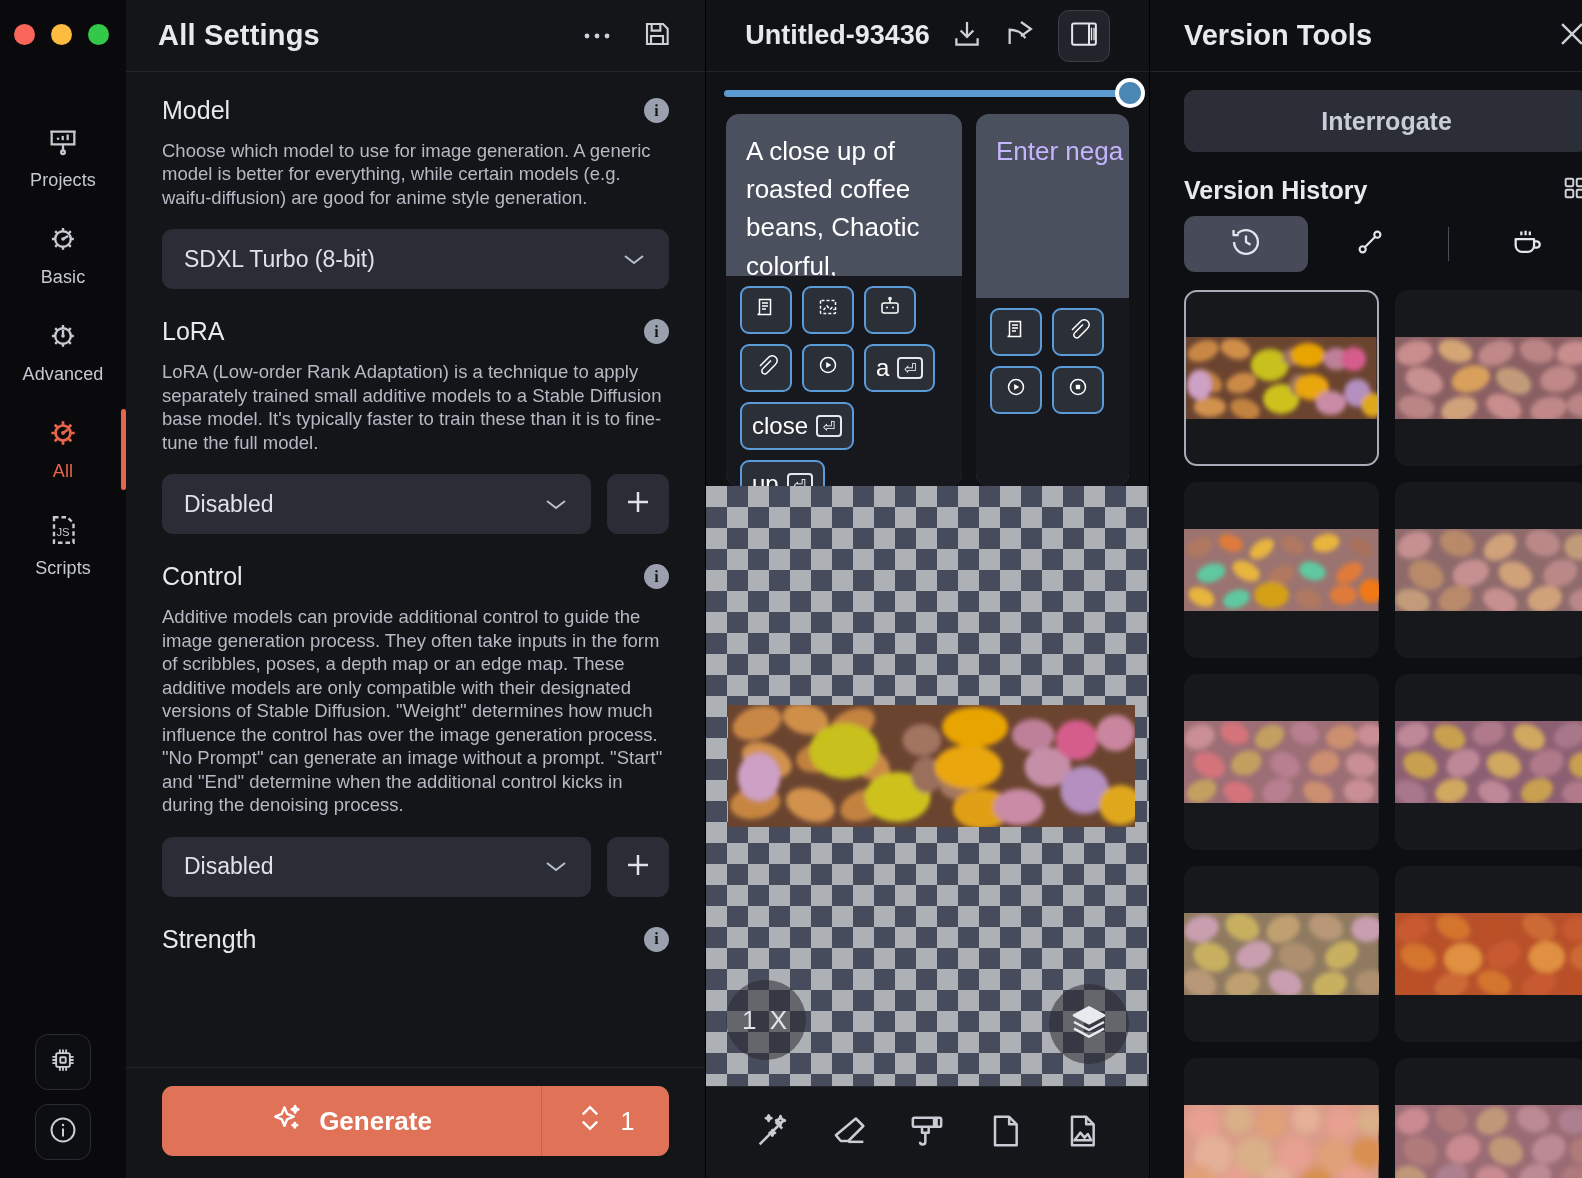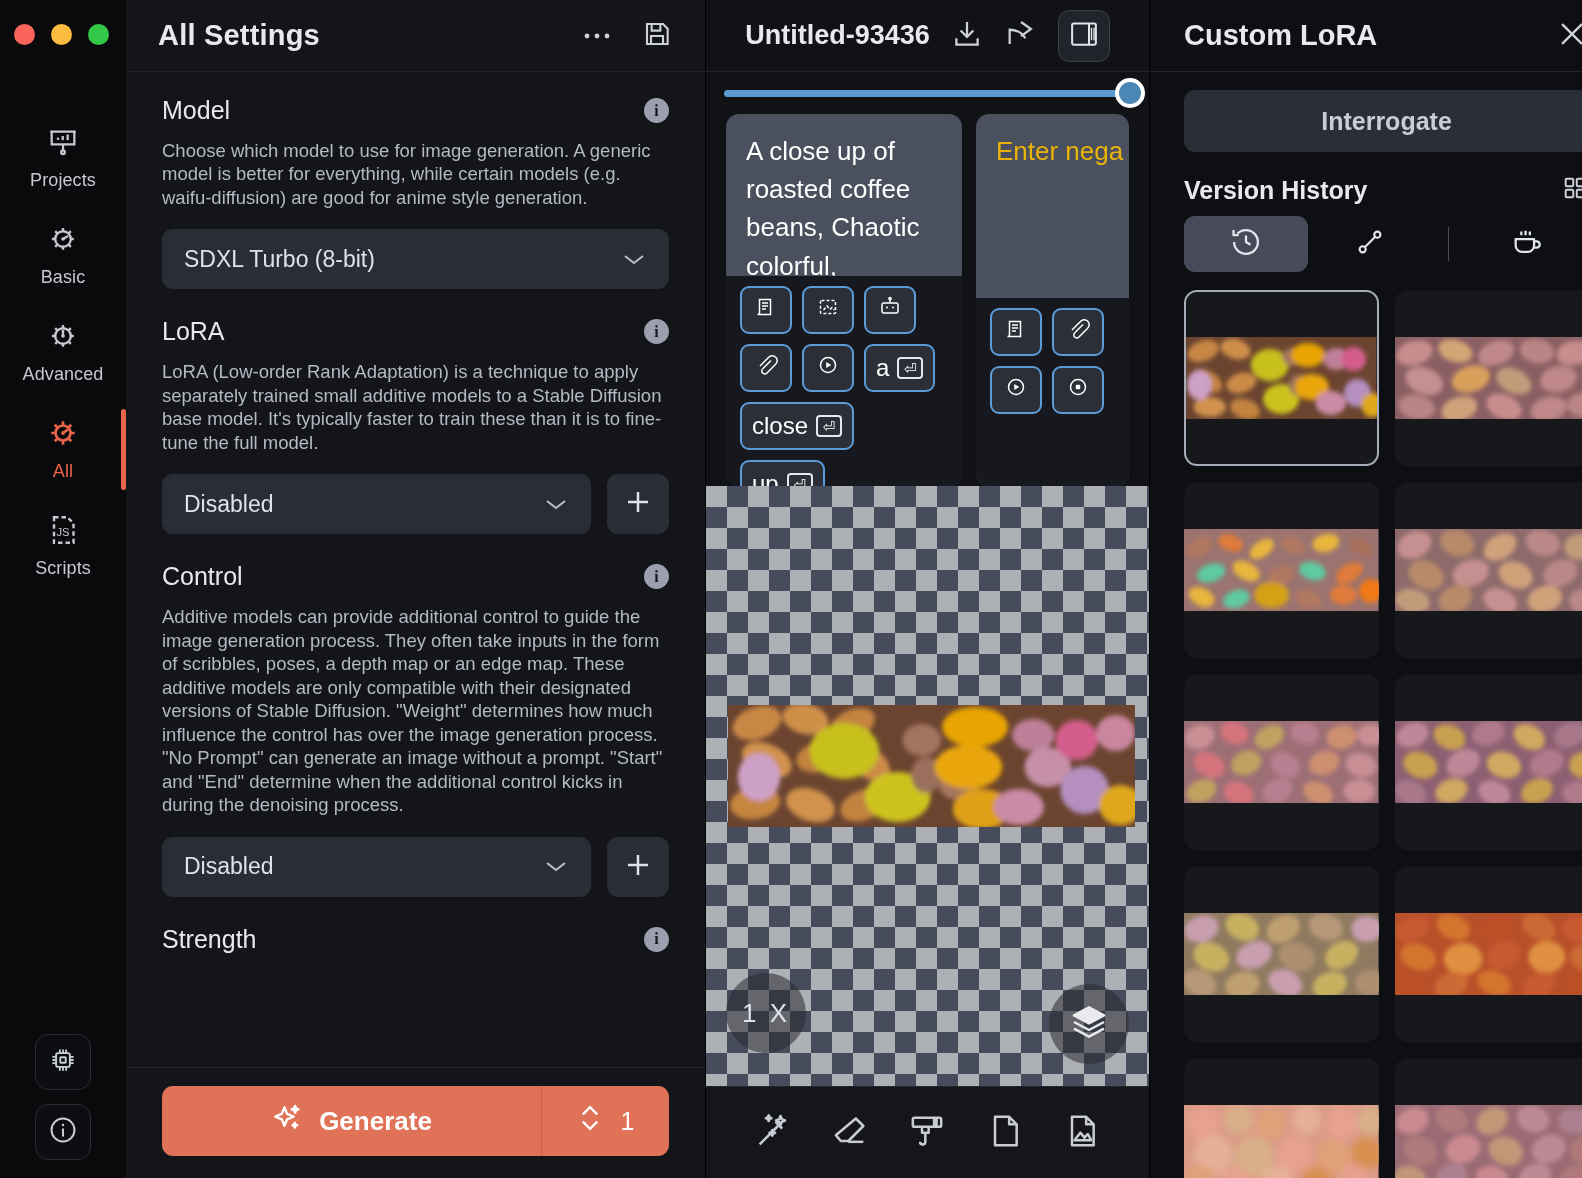--- a/index.html
+++ b/index.html
@@ -710,7 +710,7 @@
 
   <div class="right">
     <div class="right-head">
-      <span class="right-title">Custom LoRA</span>
+      <span class="right-title">Version Tools</span>
       <span class="ico-btn" style="margin-left:auto">
         <span>
           <svg width="34" height="34" viewBox="0 0 24 24" fill="none" stroke="#cdd0d8" stroke-width="1.7">

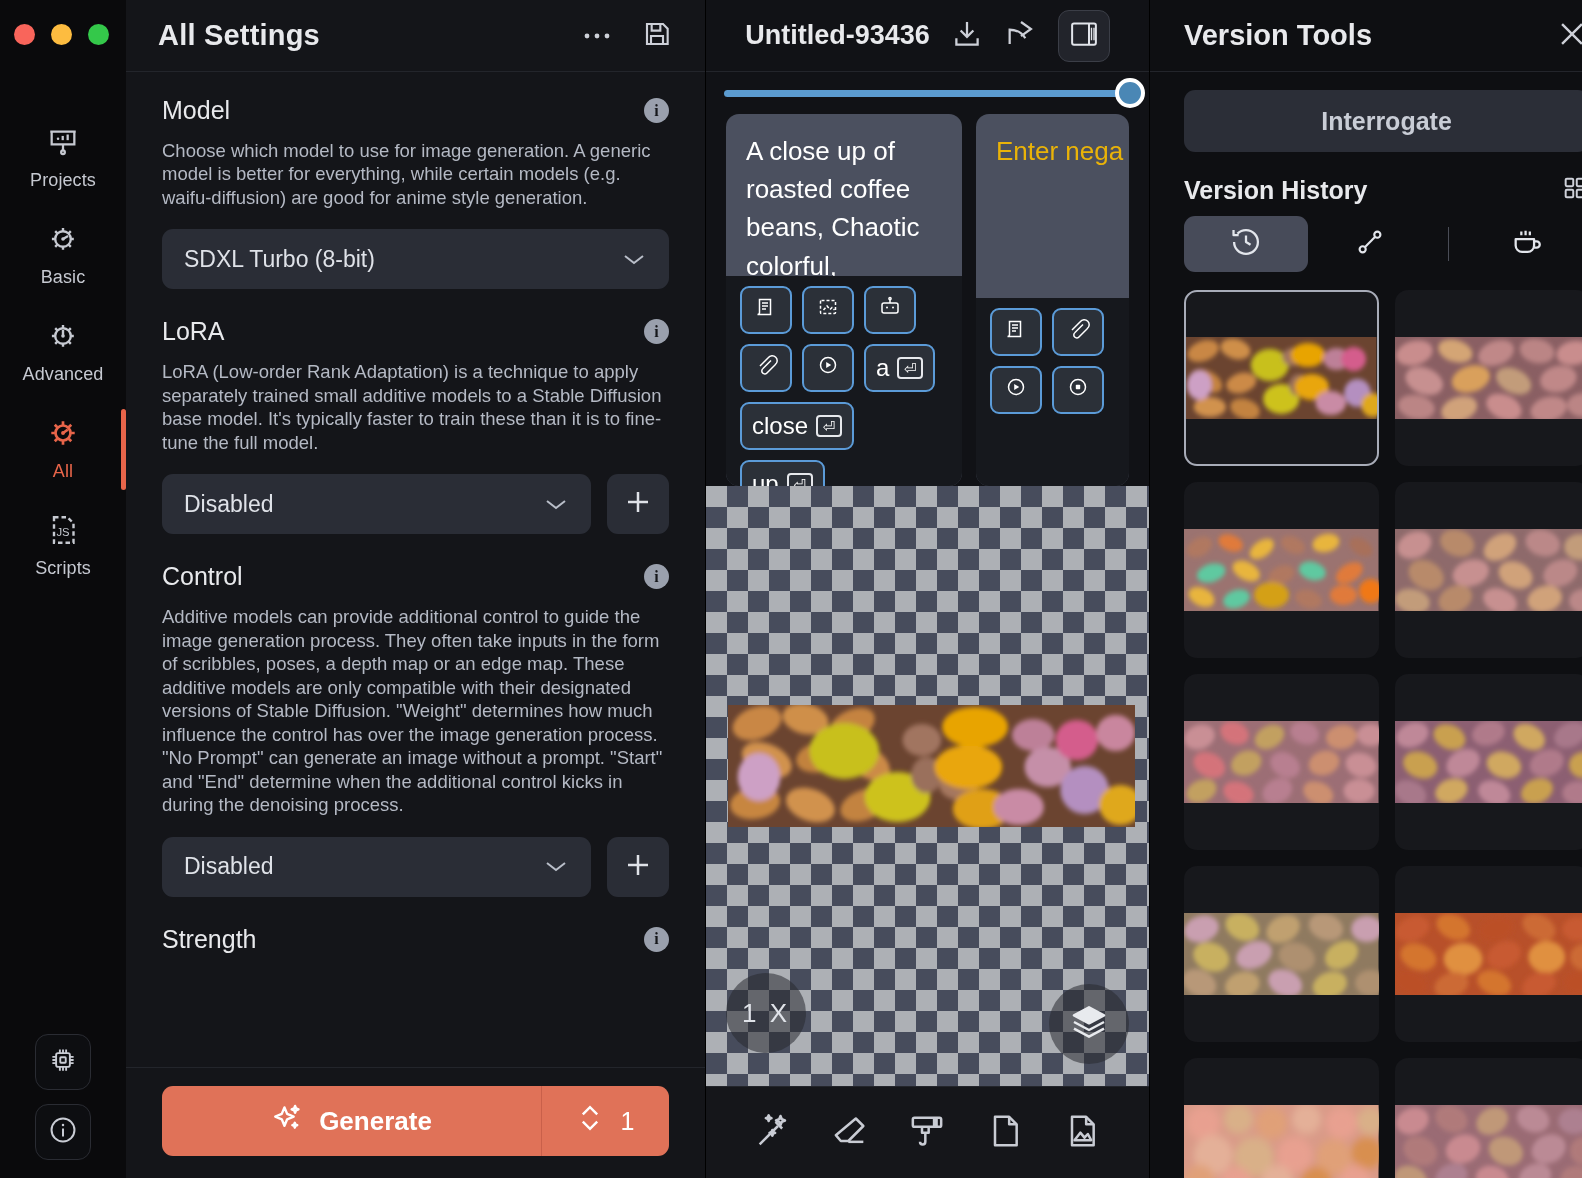--- a/index.html
+++ b/index.html
@@ -153,7 +153,7 @@
   .prompt-text {
     padding: 18px 20px; font-size: 26px; line-height: 1.47; color: #fff;
   }
-  .prompt-text.ph { color: #eab308; white-space: nowrap; }
+  .prompt-text.ph { color: #c4b5fd; white-space: nowrap; }
   .chip-pad {
     position: absolute; left: 0; right: 0; bottom: 0;
     background: #16181d; padding: 10px 14px 14px 14px;

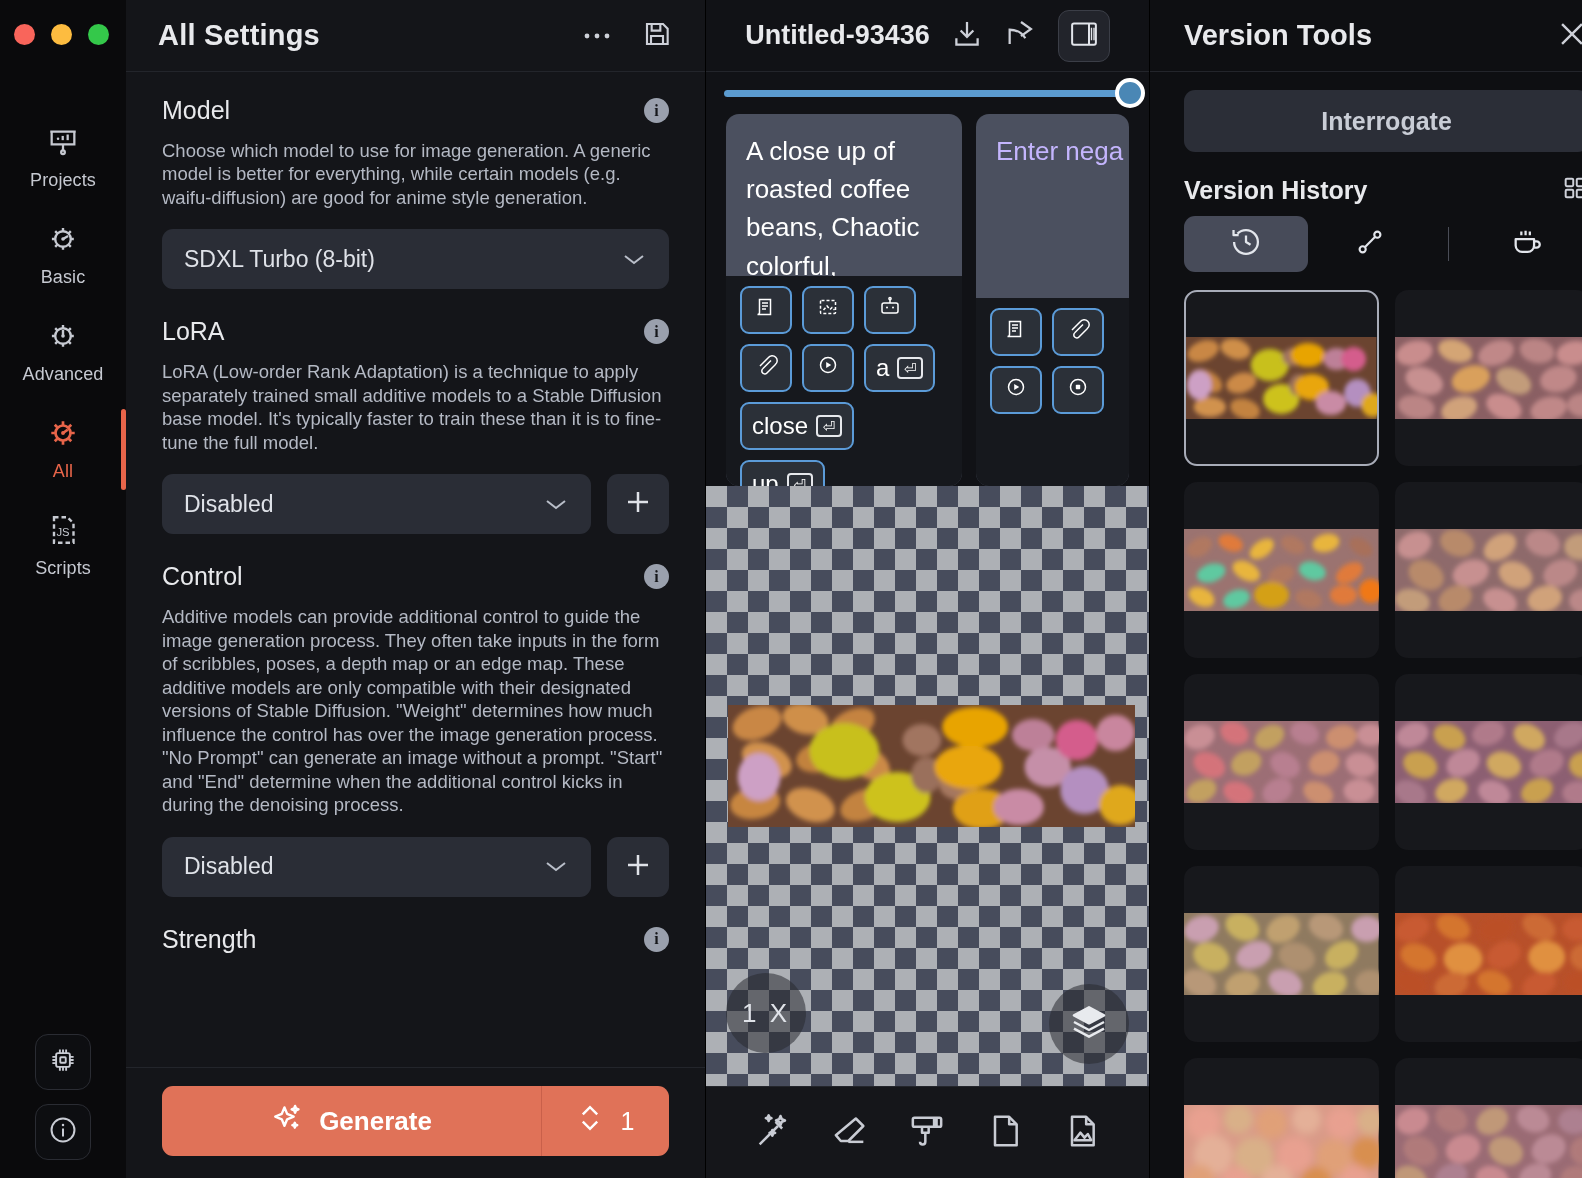--- a/index.html
+++ b/index.html
@@ -187,7 +187,7 @@
     overflow: hidden;
   }
   .zoom-badge {
-    position: absolute; left: 20px; bottom: 33px;
+    position: absolute; left: 20px; bottom: 26px;
     width: 80px; height: 80px; border-radius: 50%;
     background: rgba(40,42,48,.55); color: #dfe2e8;
     display: flex; align-items: center; justify-content: center;

